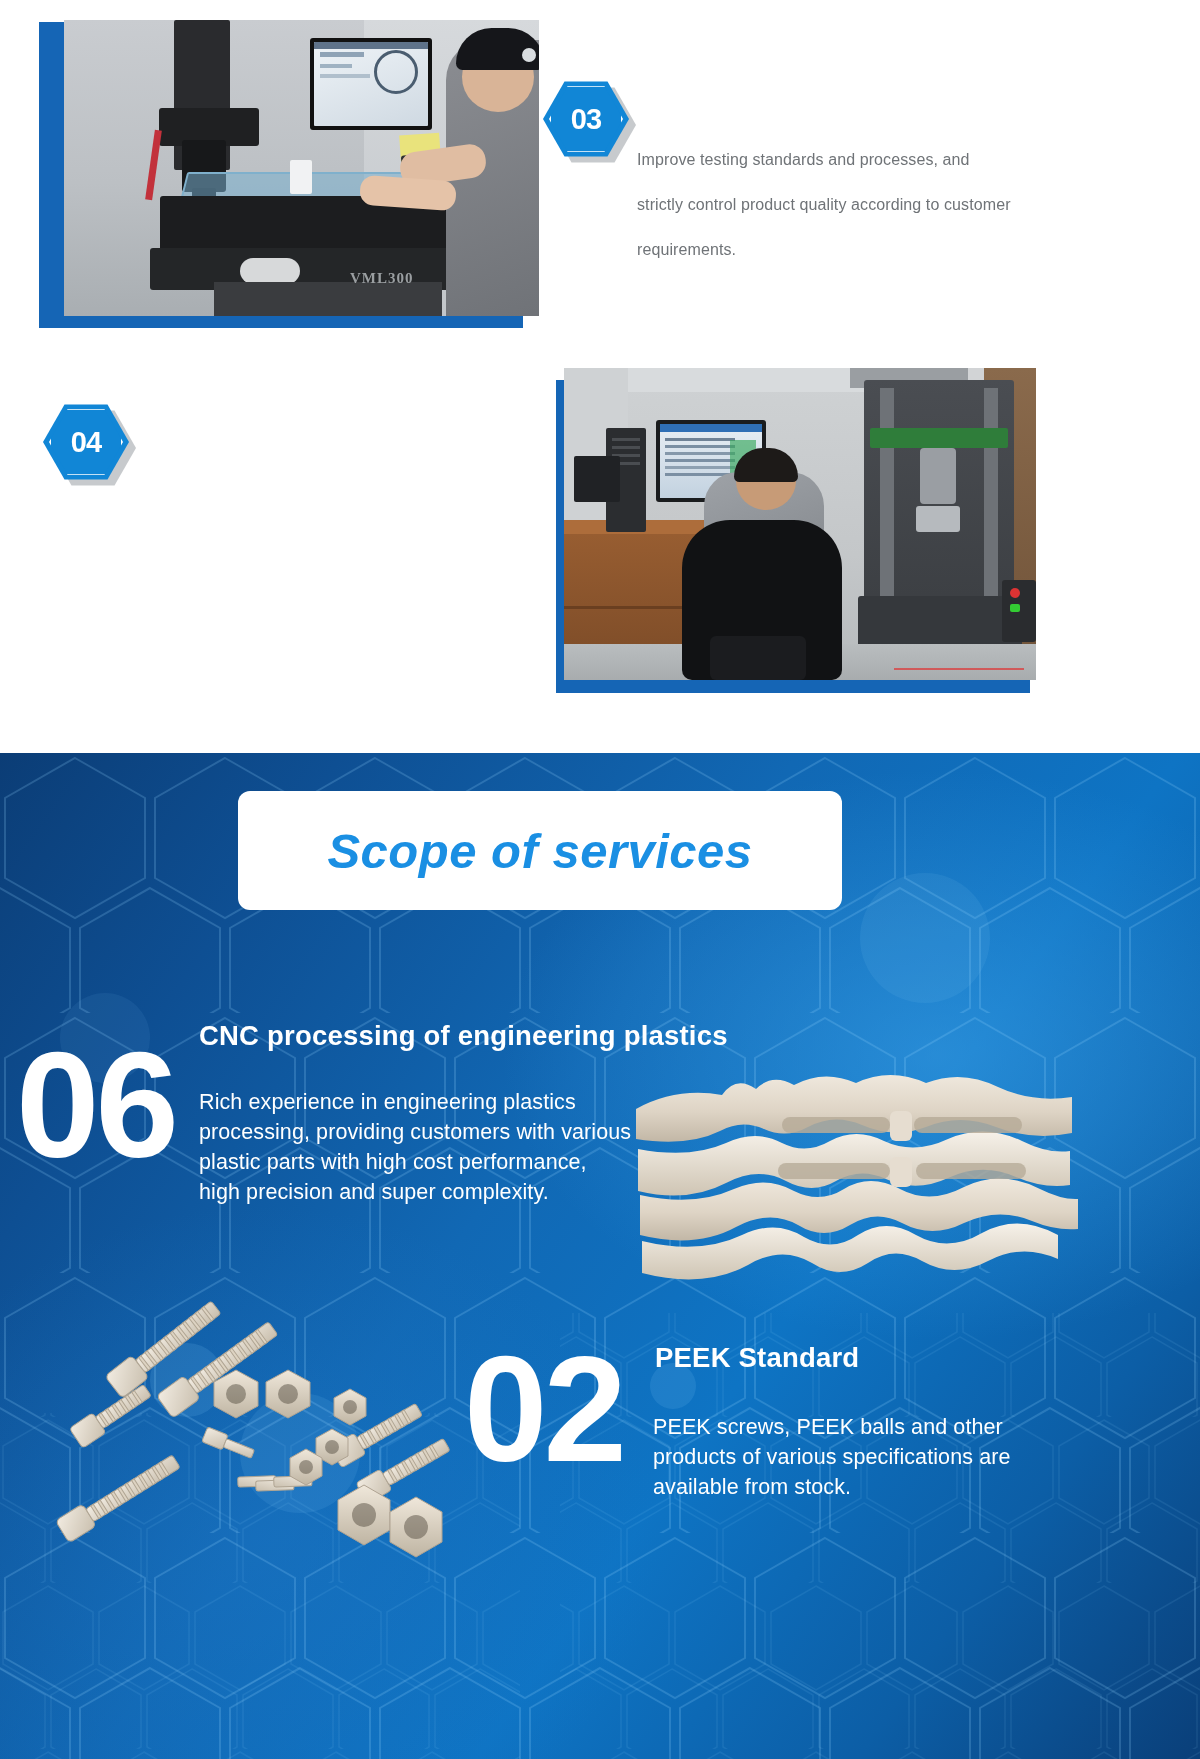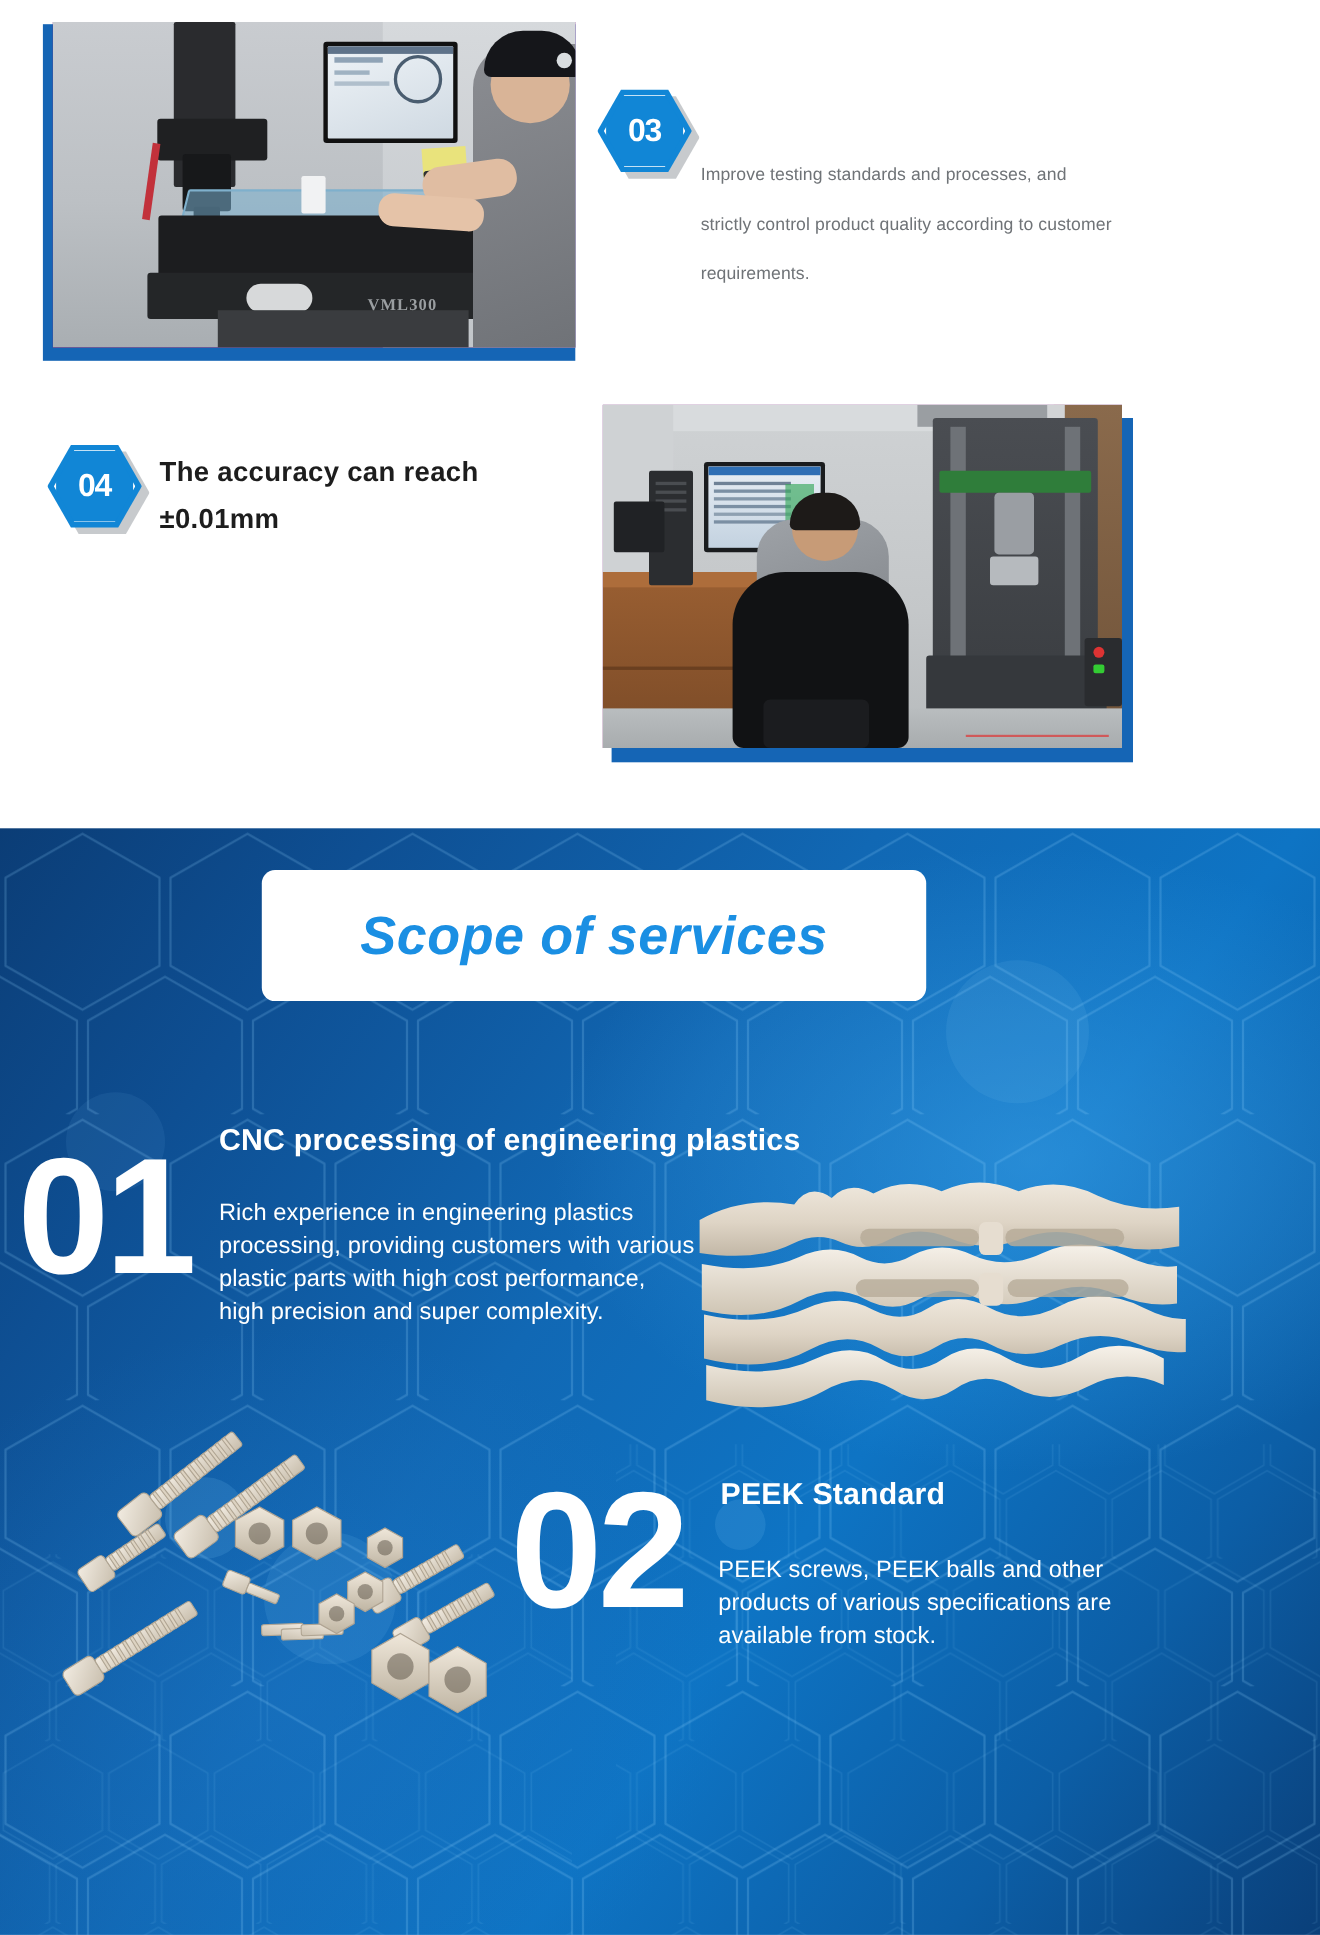--- a/index.html
+++ b/index.html
@@ -19,7 +19,7 @@
   .photo-frame .blue-plate {
     position:absolute; inset:0; background:#1565b5;
   }
-  .photo-frame .photo { position:absolute; overflow:hidden; background:#701a75; }
+  .photo-frame .photo { position:absolute; overflow:hidden; background:#0f172a;margin-left:16px; }
 
   
   #photo1-frame { left:39px; top:10px; width:484px; height:318px; }

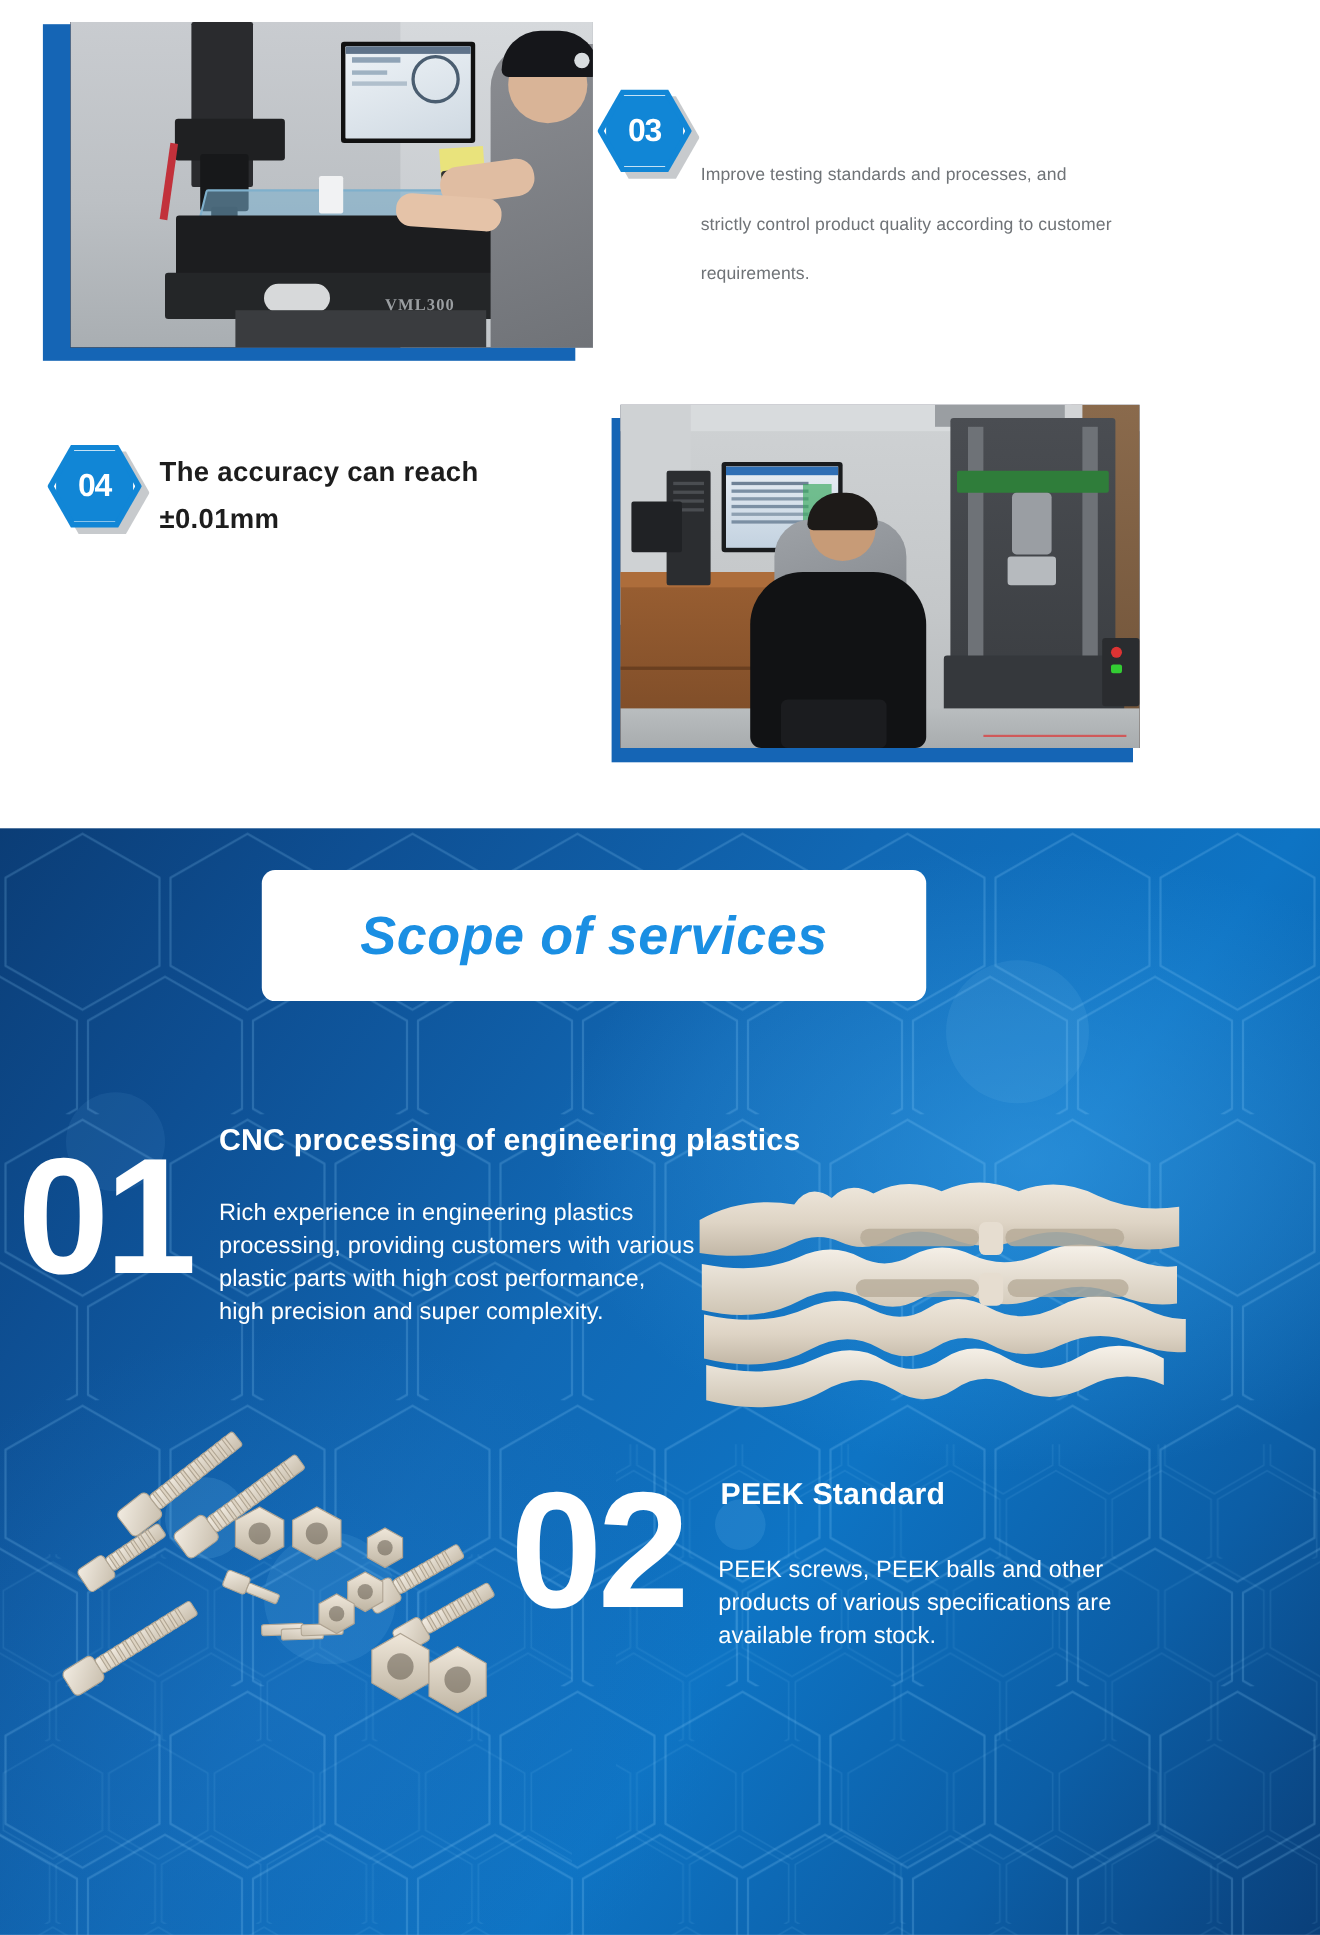--- a/index.html
+++ b/index.html
@@ -238,7 +238,6 @@
     <div class="num">04</div>
   </div>
 
-  <h2 class="feat-title" id="feat4-title">The accuracy can reach ±0.01mm</h2>
 
   <div class="photo-frame" id="photo2-frame">
     <div class="blue-plate"></div>

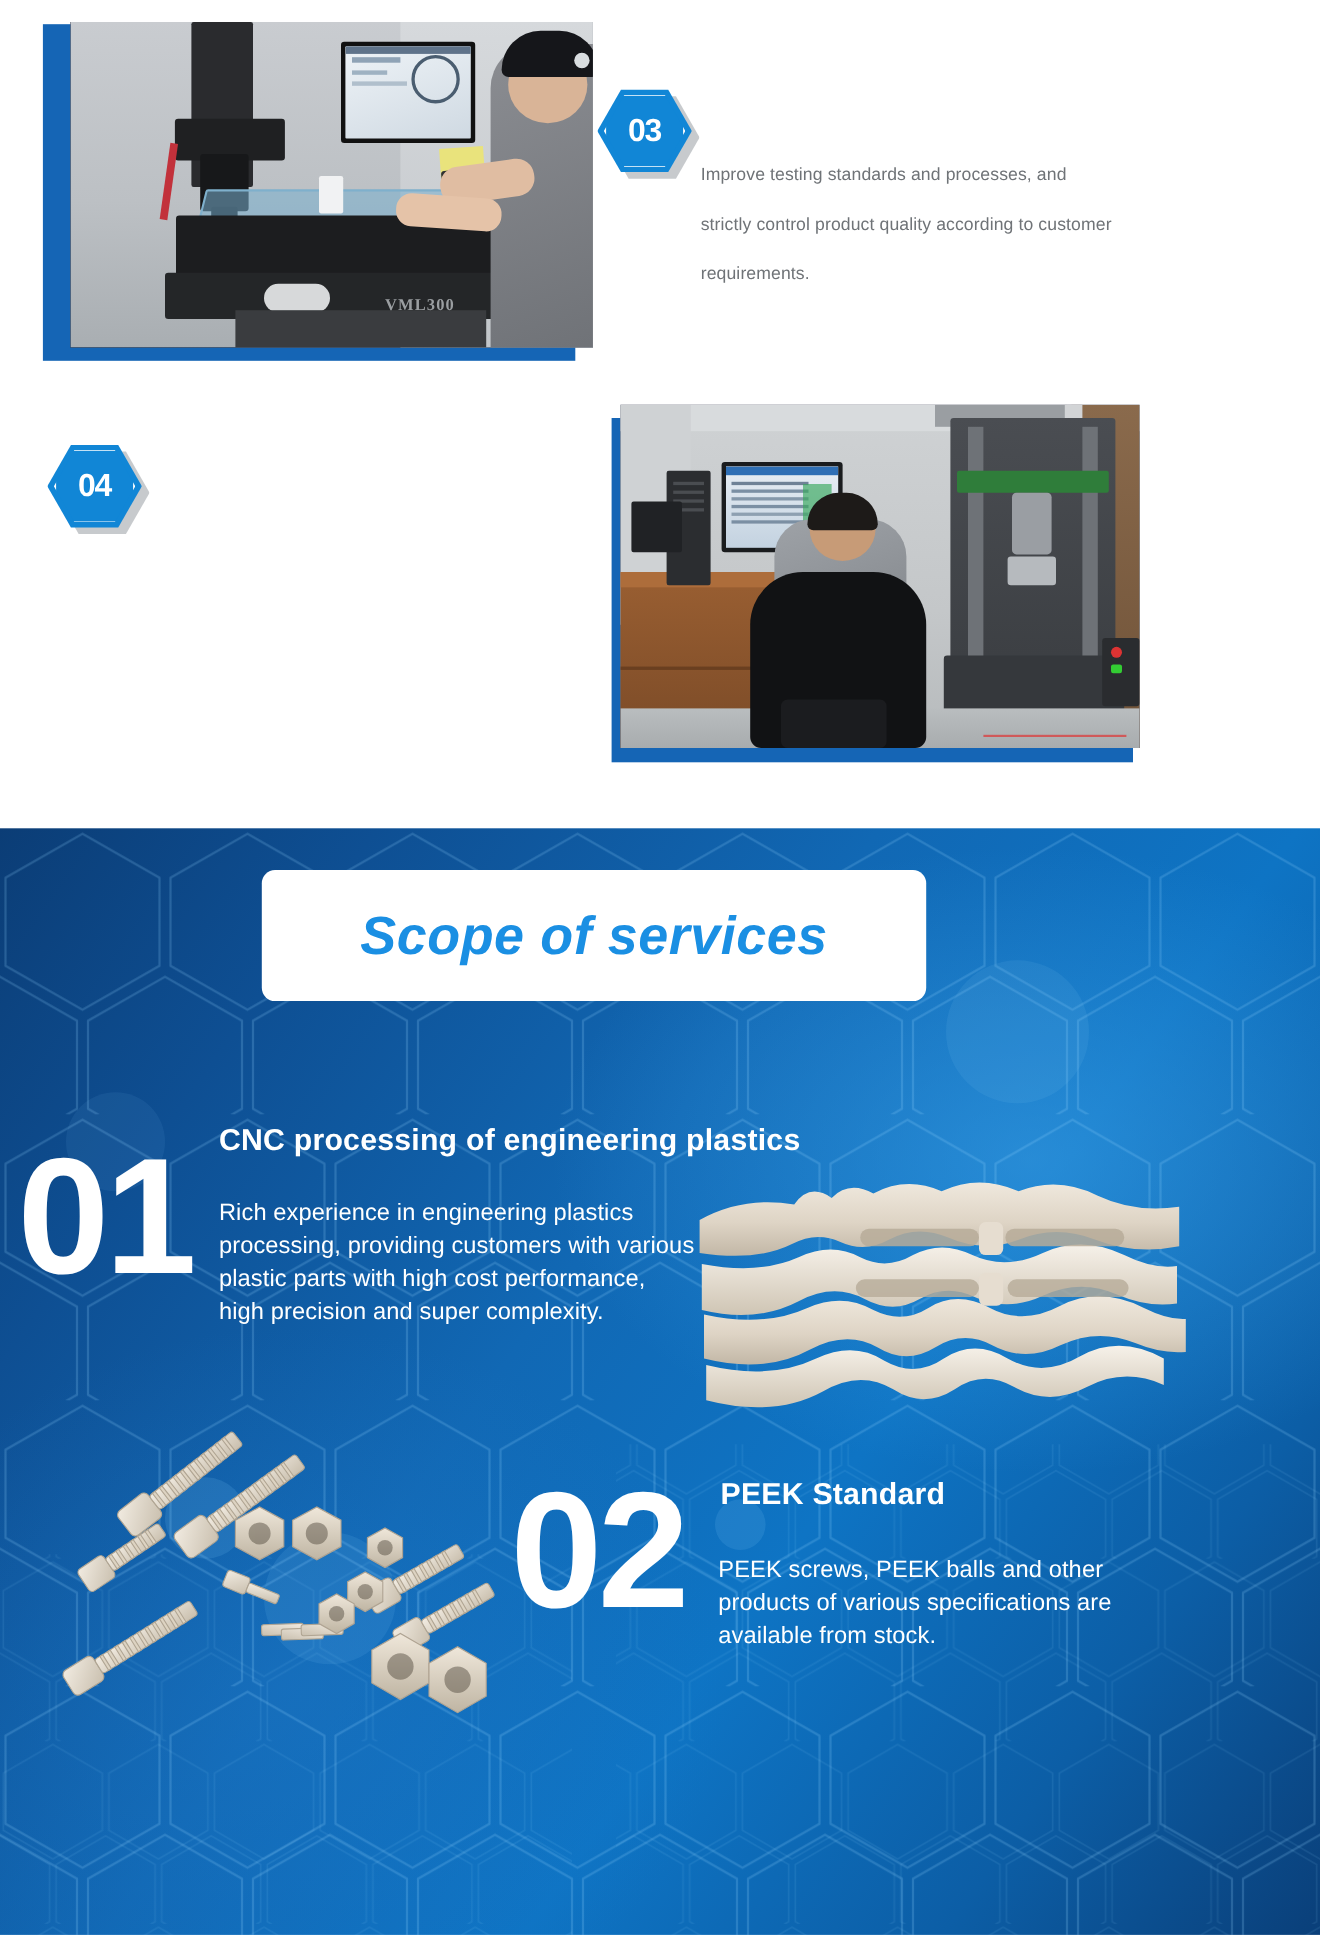--- a/index.html
+++ b/index.html
@@ -318,7 +318,7 @@
   <span class="scope-title">Scope of services</span>
 </div>
 
-<div class="bignum" id="num01">01</div>
+<div class="bignum" id="num01">06</div>
 <h3 class="sec-title" id="s1-title">CNC processing of engineering plastics</h3>
 <p class="sec-body" id="s1-body">Rich experience in engineering plastics processing, providing customers with various plastic parts with high cost performance, high precision and super complexity.</p>
 

